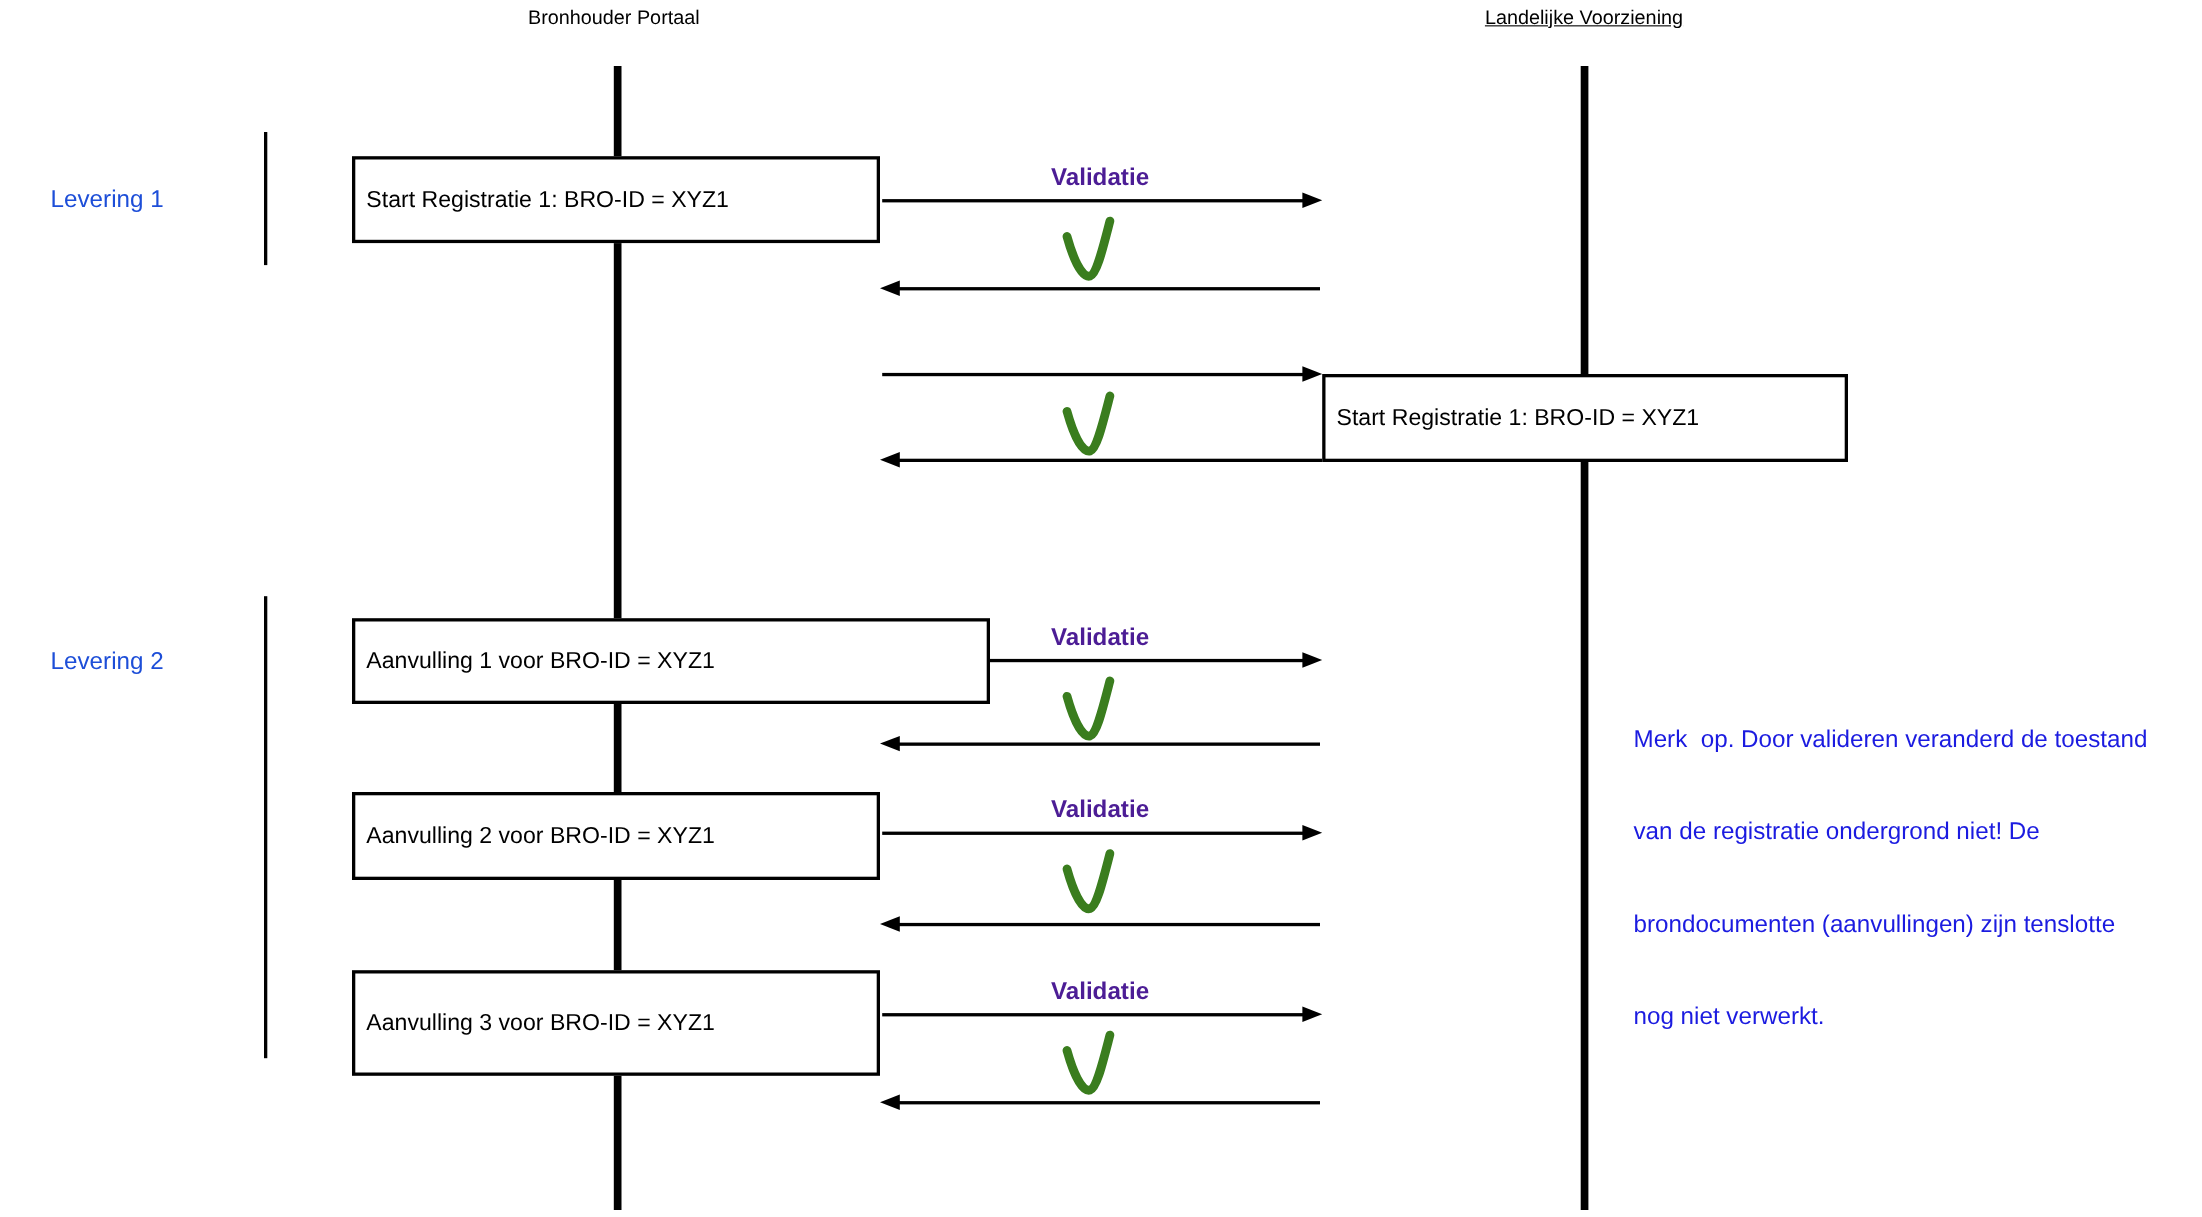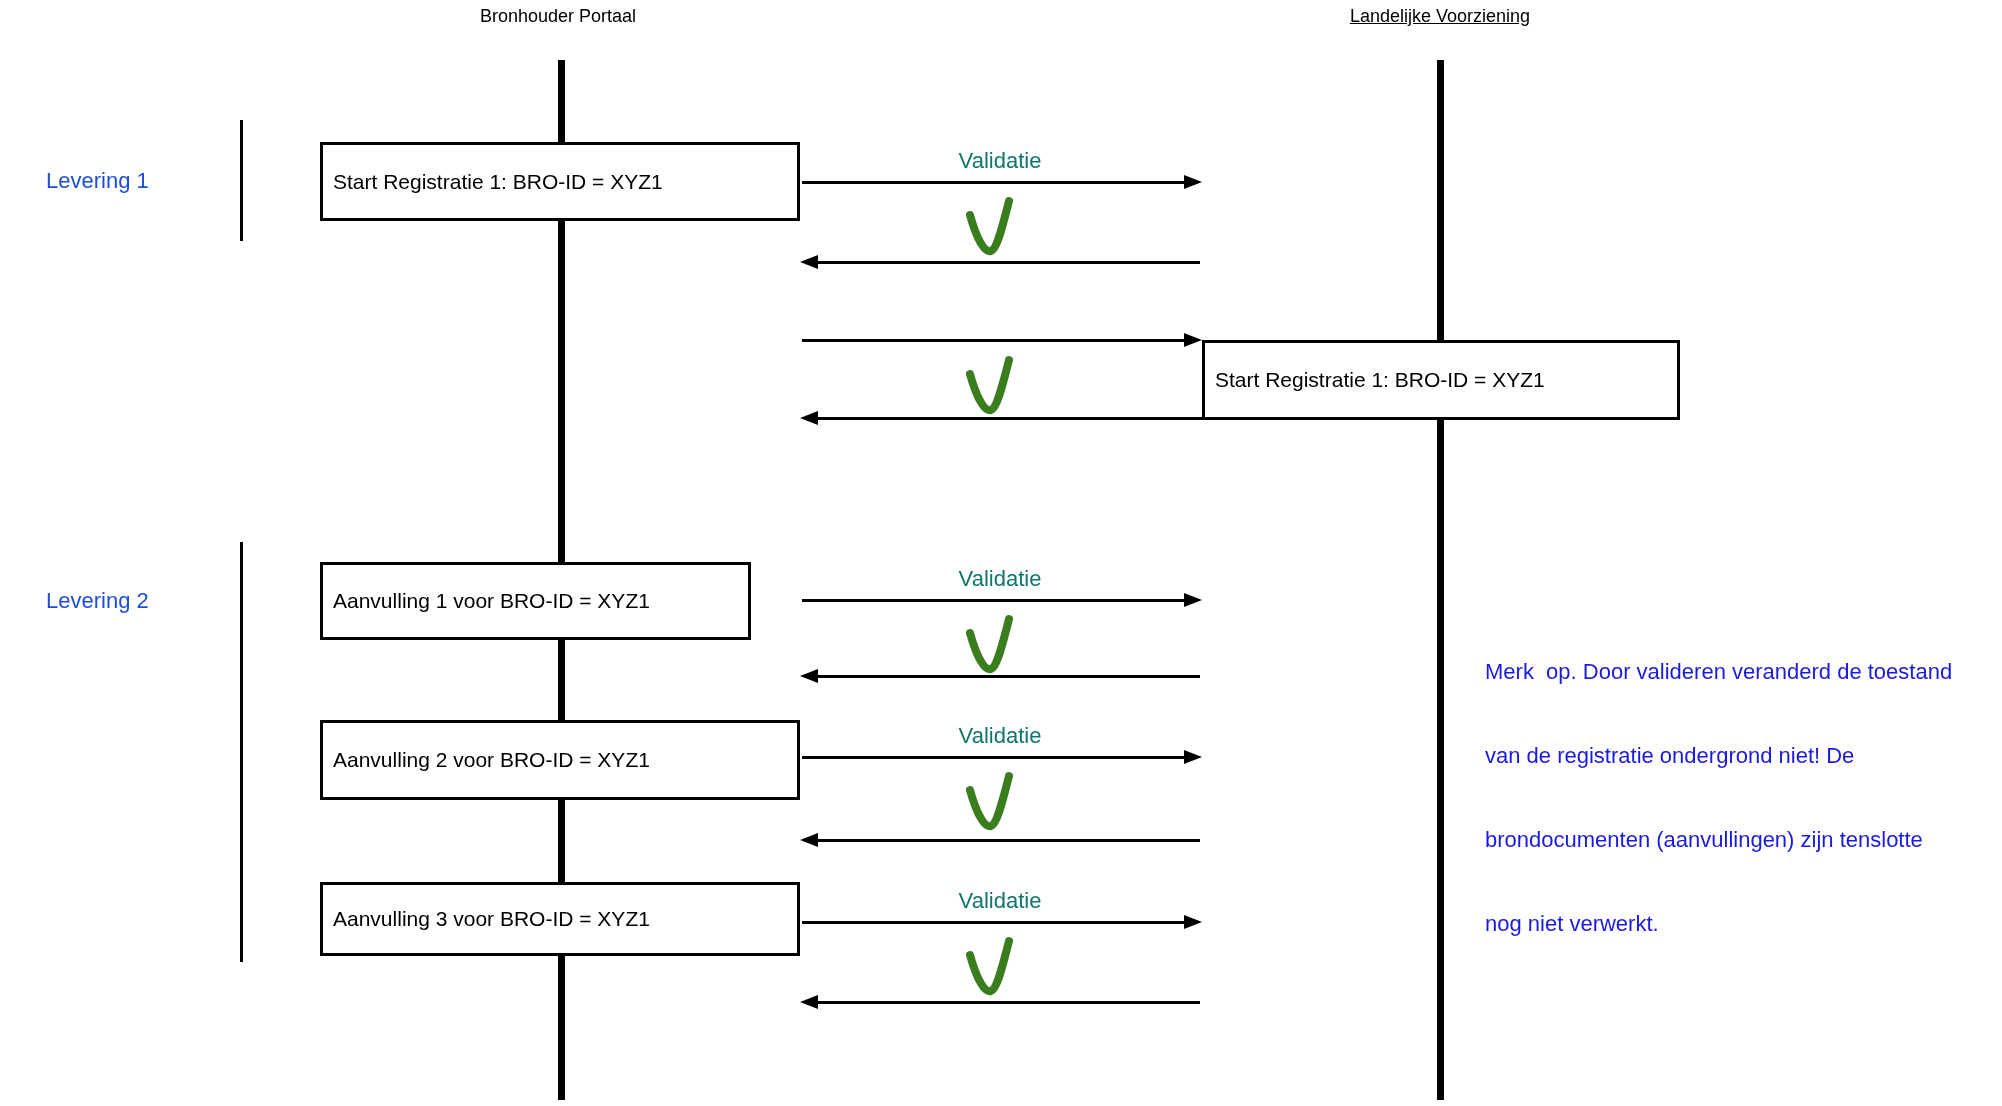--- a/index.html
+++ b/index.html
@@ -47,7 +47,7 @@
   }
   .msg-label{
     position:absolute;left:800px;width:400px;
-    text-align:center;font-size:22px;color:#0f766e;
+    text-align:center;font-size:22px;color:#4c1d95;font-weight:bold;
   }
   .check{position:absolute;left:964px;width:50px;height:62px;}
   .note{

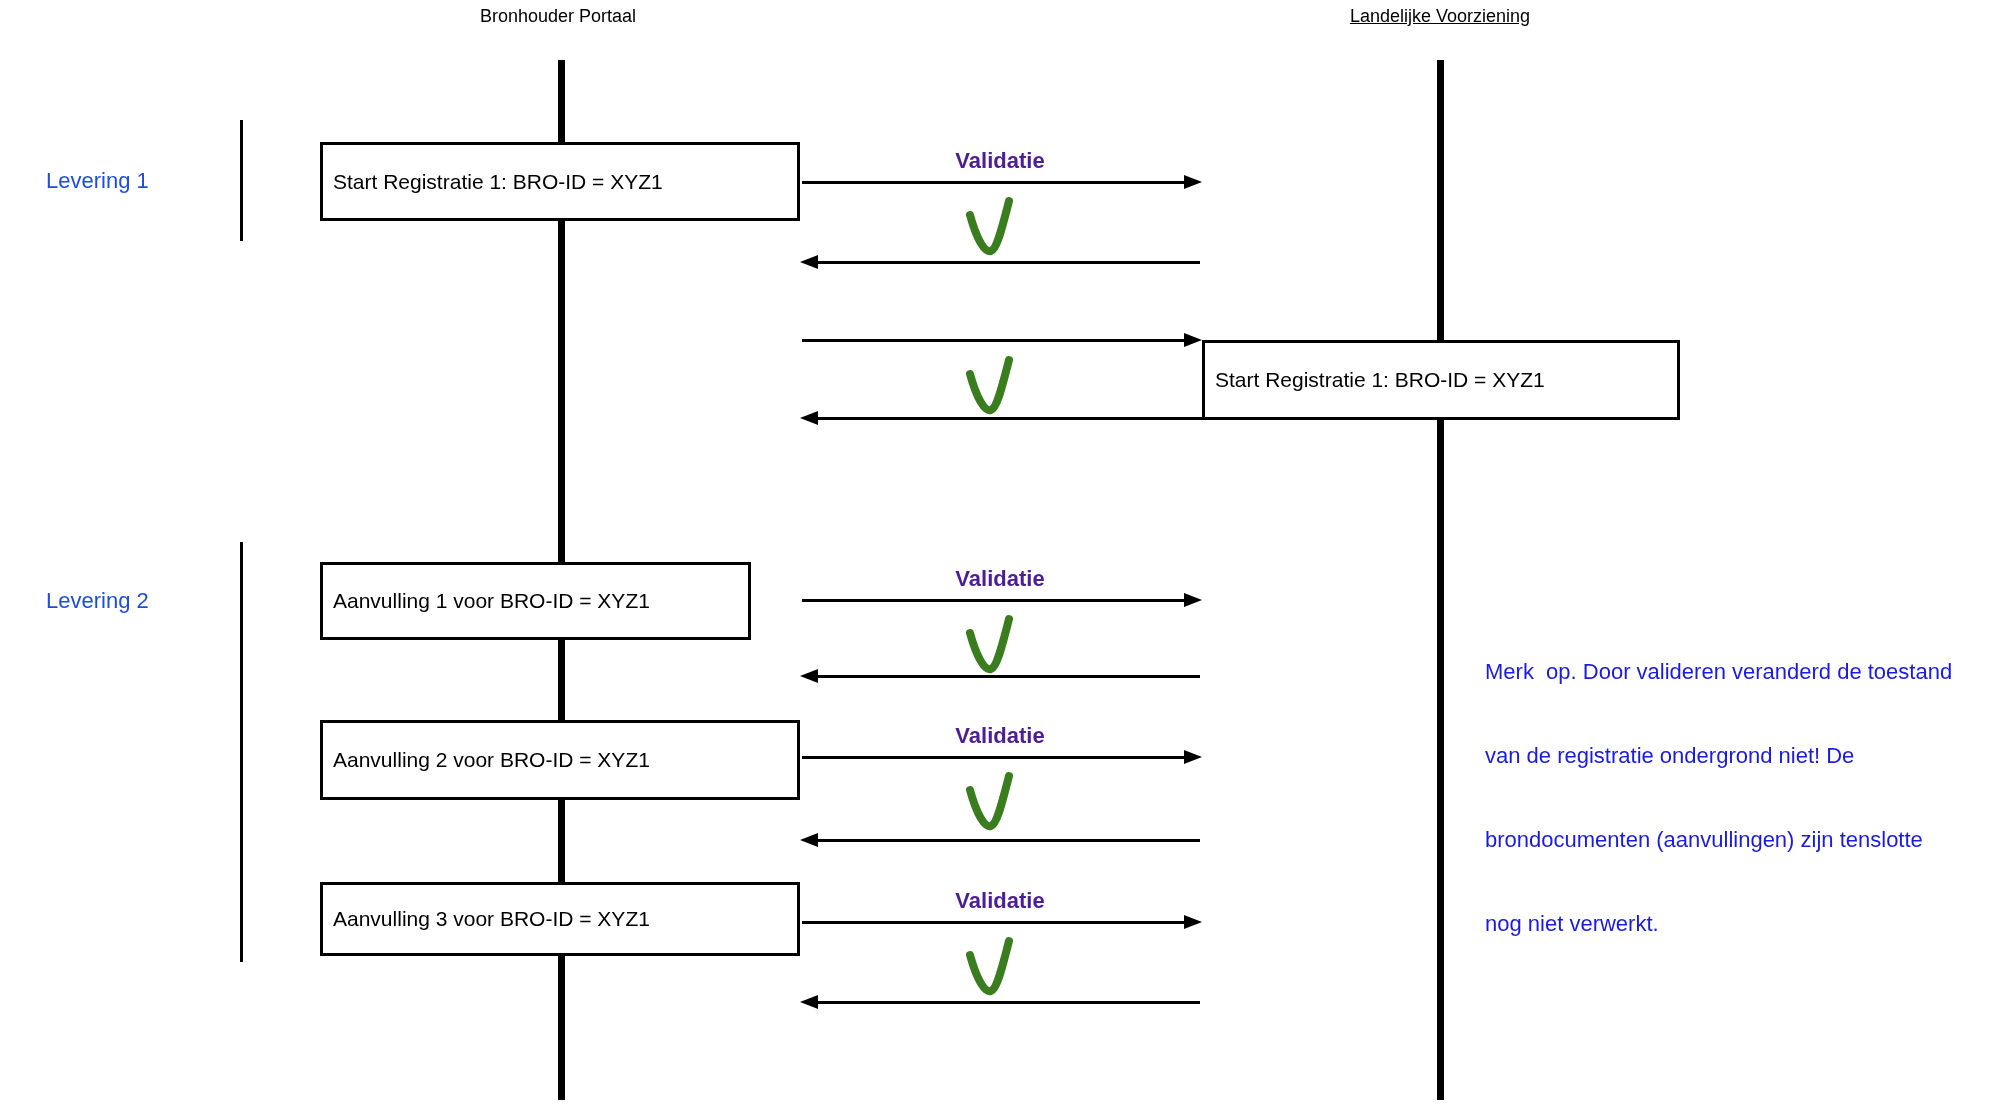--- a/index.html
+++ b/index.html
@@ -80,7 +80,7 @@
     <span>Start Registratie 1: BRO-ID = XYZ1</span>
   </div>
 
-  <div class="msgbox" style="left:320px;top:562px;width:431px;height:78px;">
+  <div class="msgbox" style="left:320px;top:562px;width:580px;height:78px;">
     <span>Aanvulling 1 voor BRO-ID = XYZ1</span>
   </div>
 

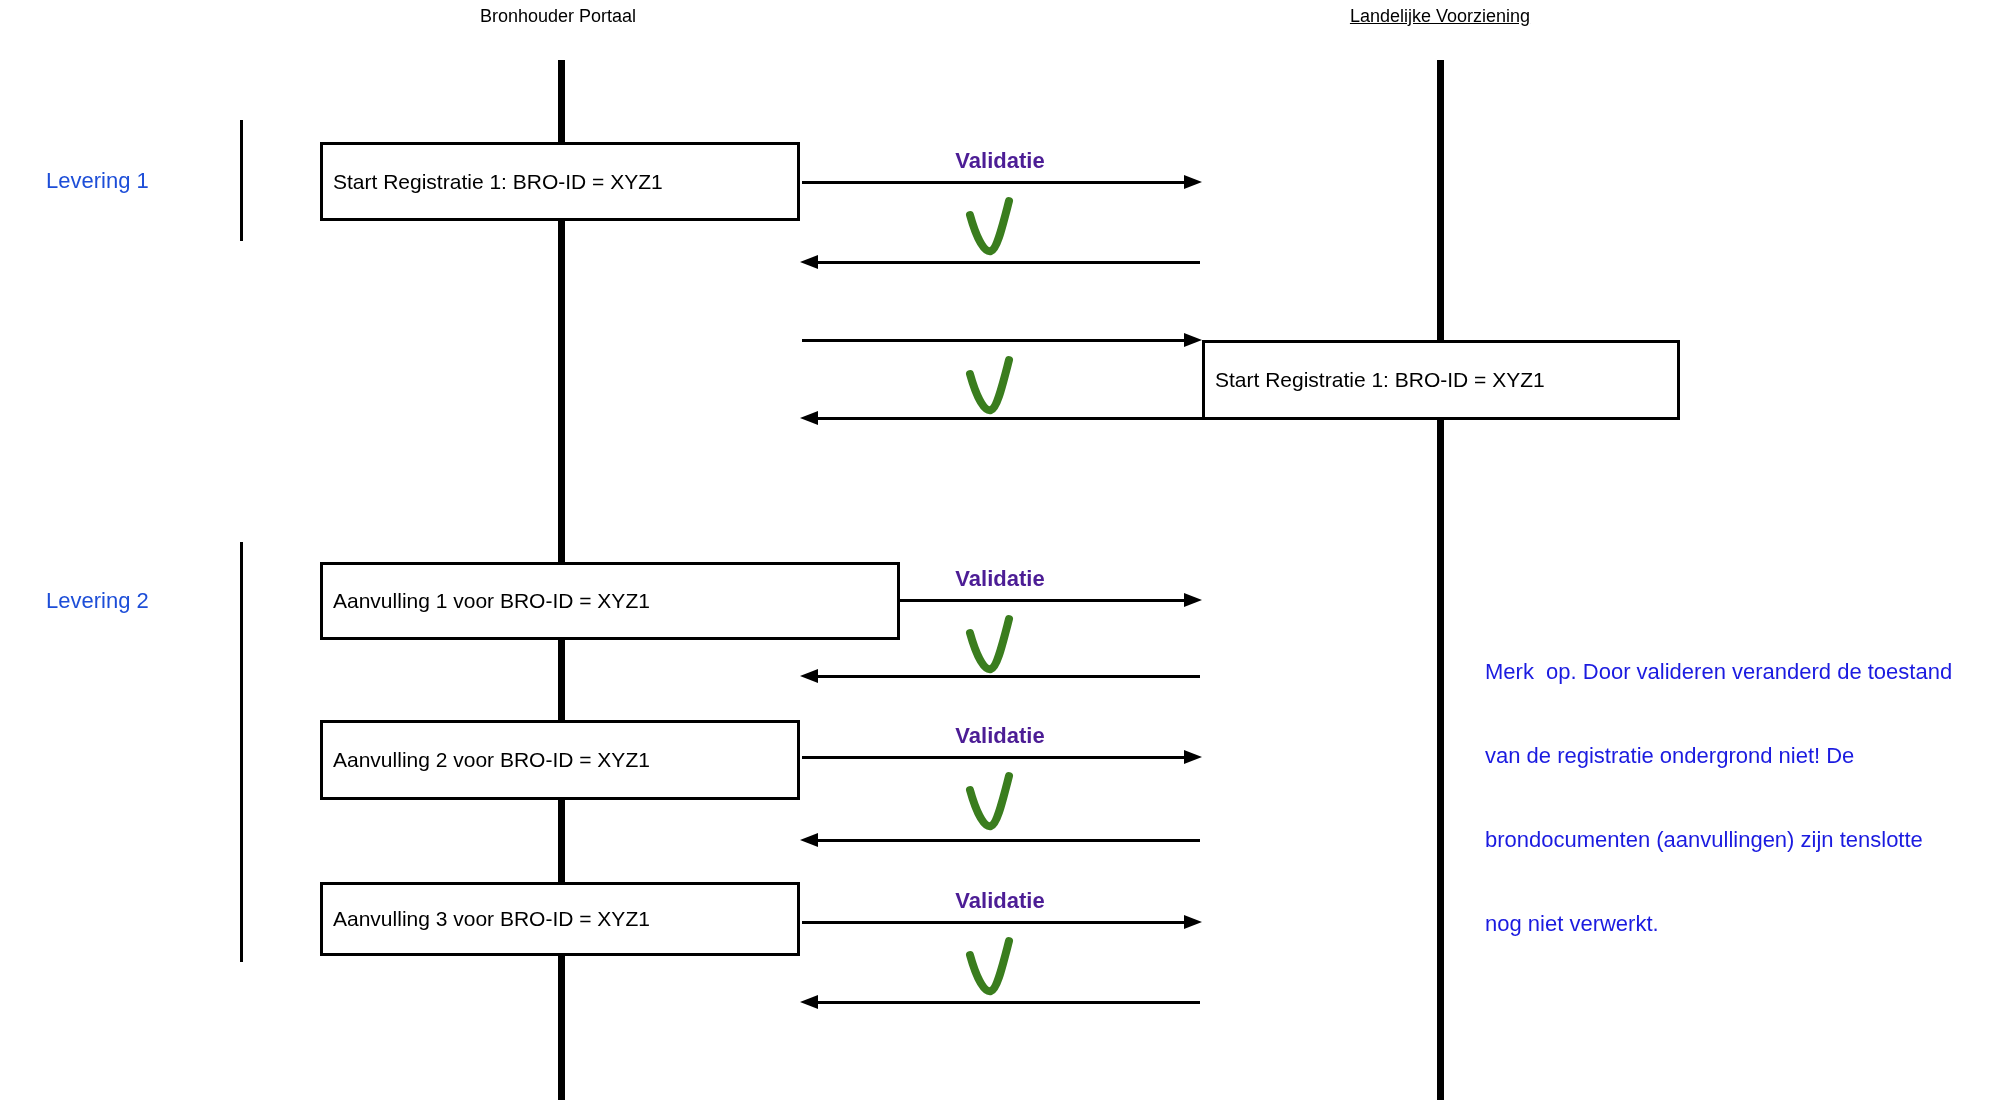--- a/index.html
+++ b/index.html
@@ -88,7 +88,7 @@
     <span>Aanvulling 2 voor BRO-ID = XYZ1</span>
   </div>
 
-  <div class="msgbox" style="left:320px;top:882px;width:480px;height:74px;">
+  <div class="msgbox" style="left:320px;top:882px;width:480px;height:96px;">
     <span>Aanvulling 3 voor BRO-ID = XYZ1</span>
   </div>
 

